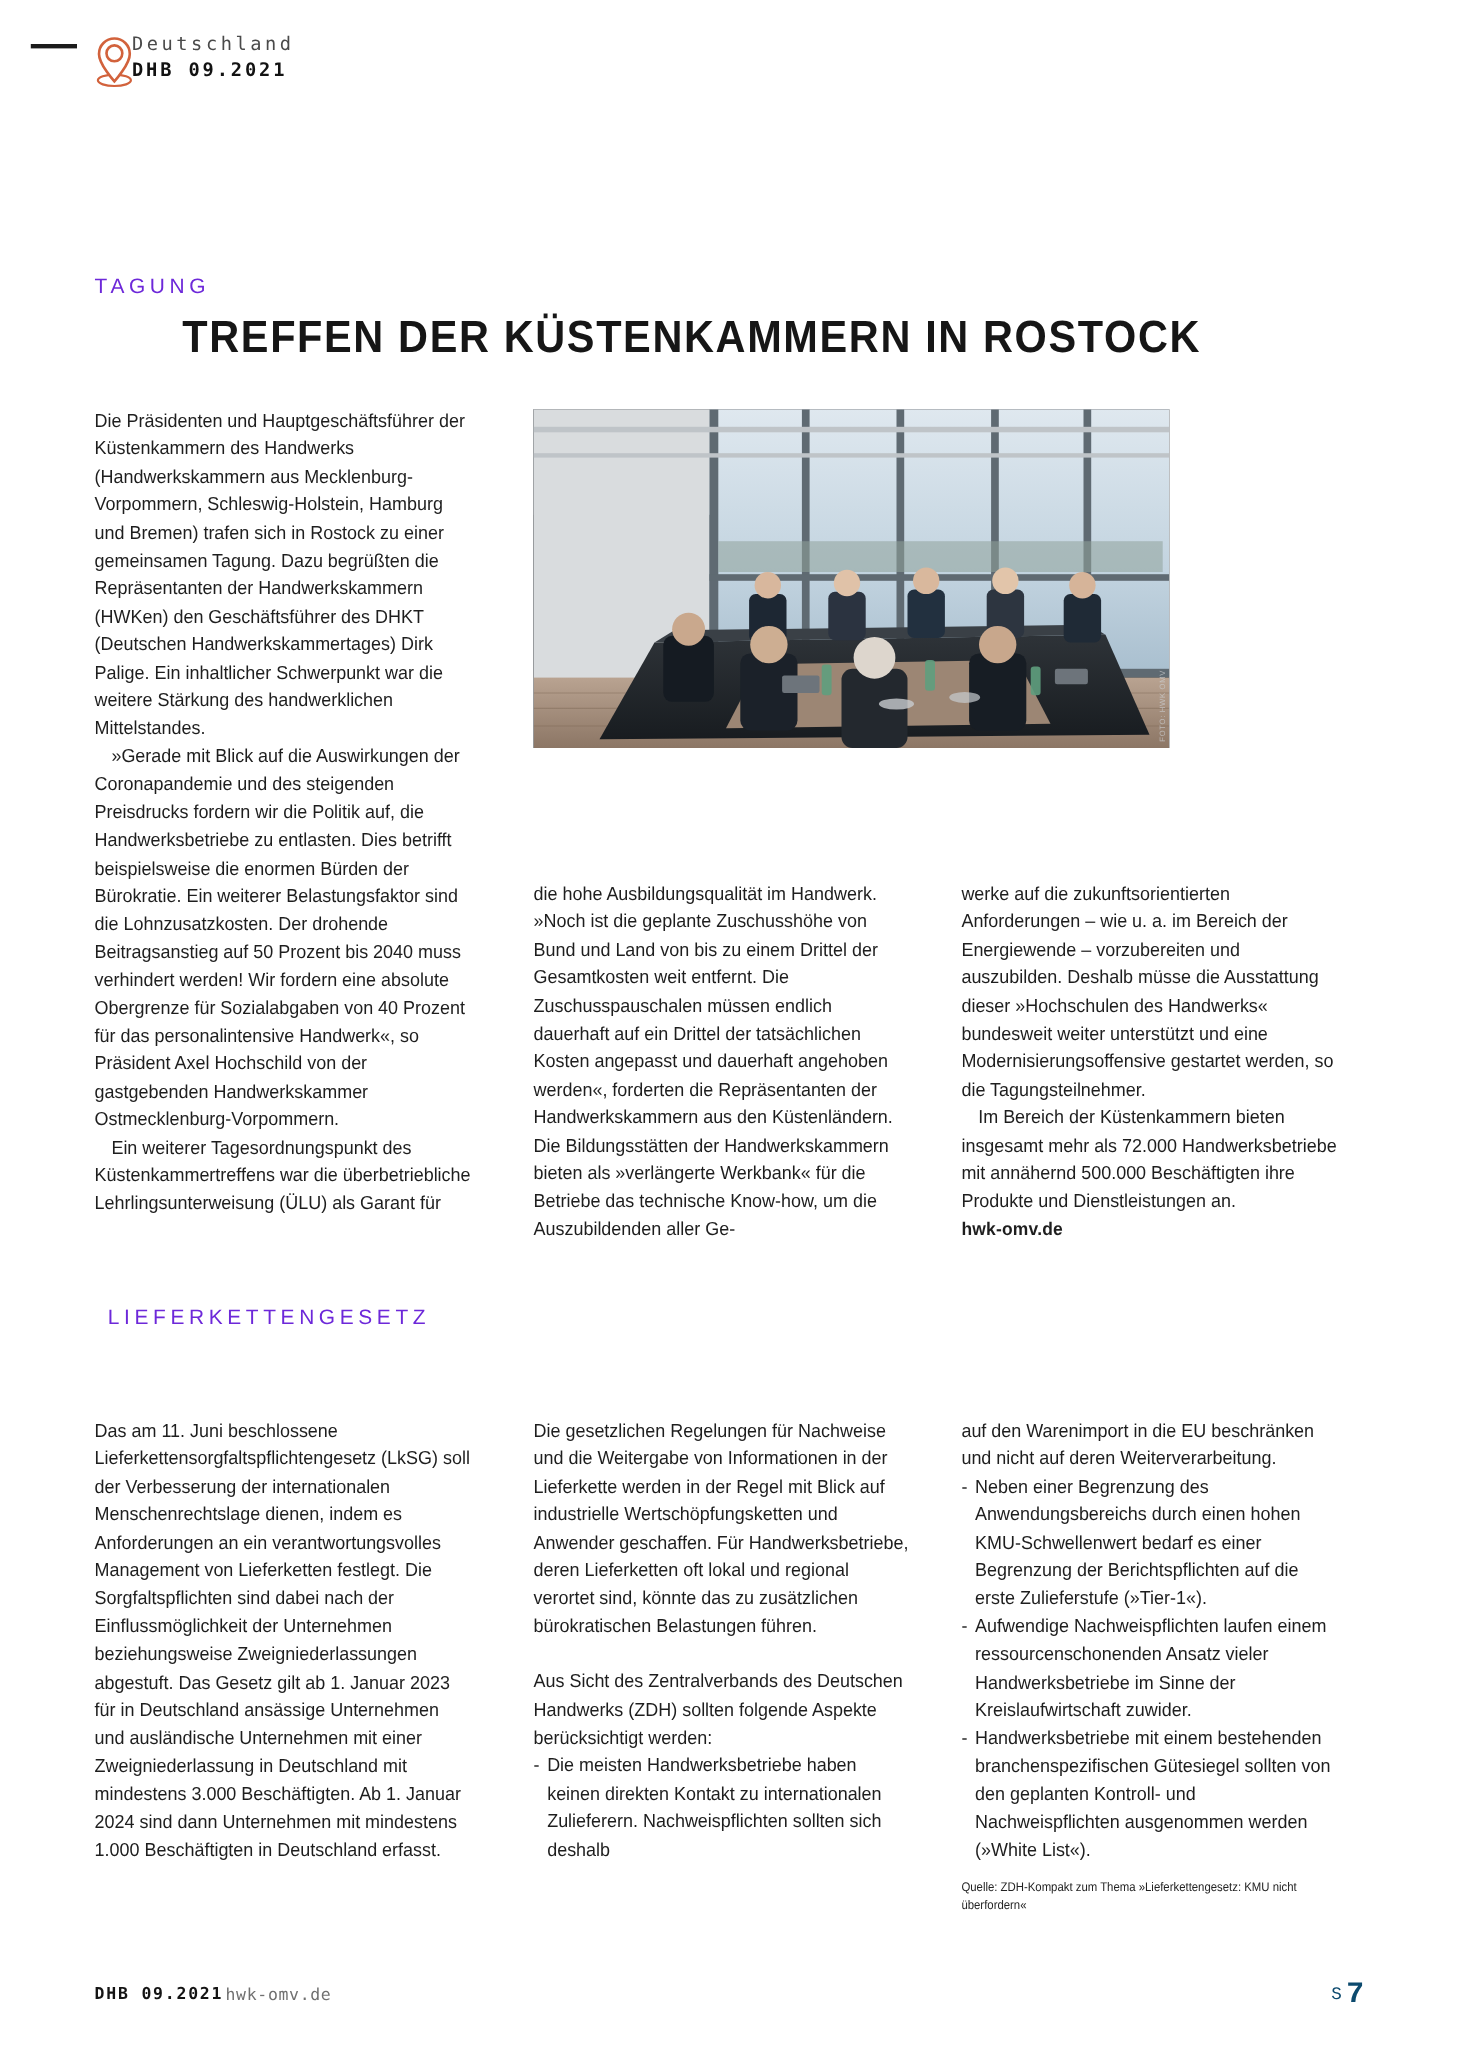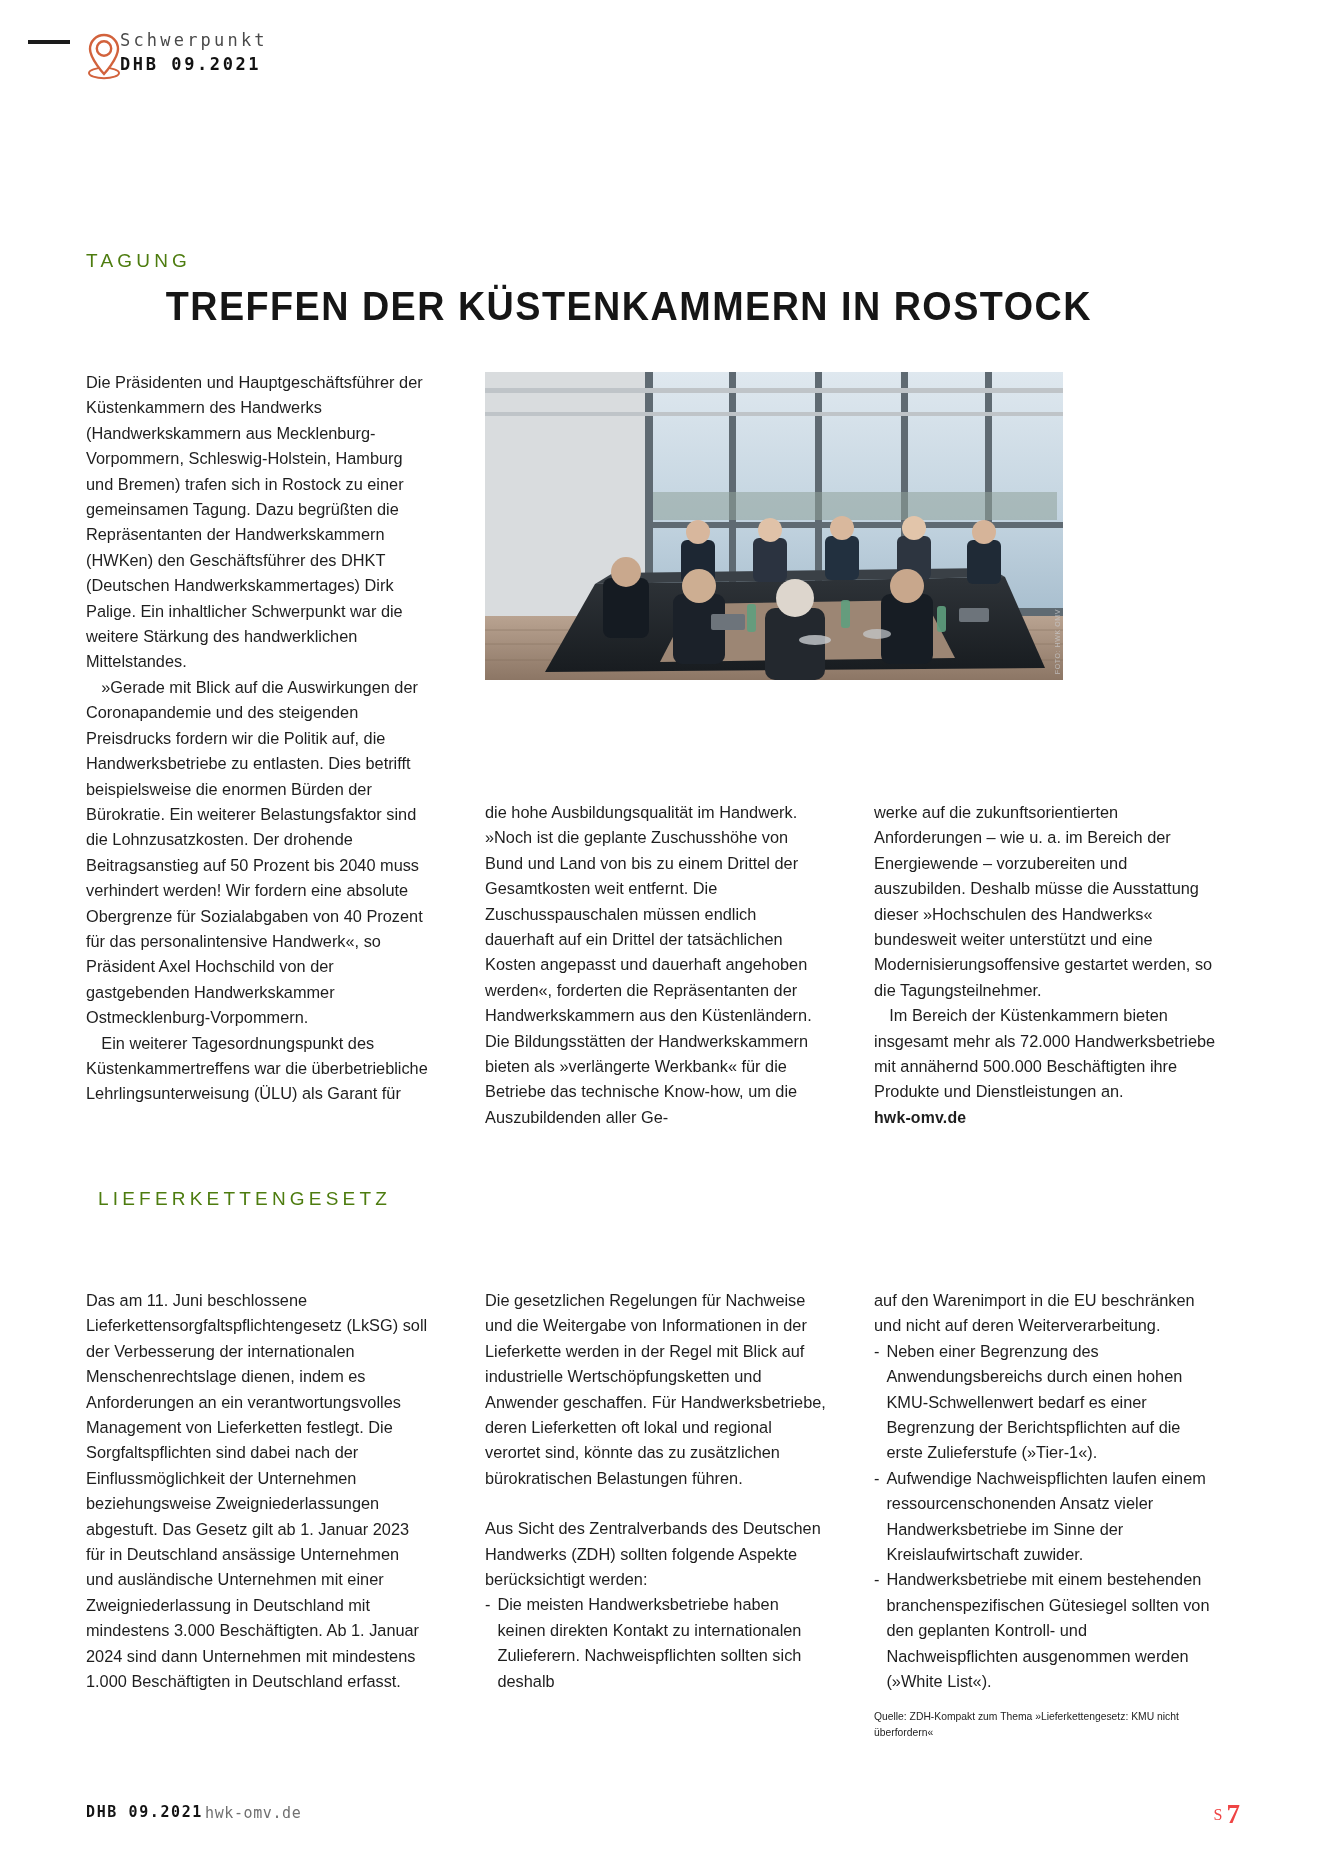--- a/index.html
+++ b/index.html
@@ -101,7 +101,7 @@
       <circle cx="18" cy="18.5" r="7.2" fill="none" stroke="#d2623c" stroke-width="2.4"></circle>
     </svg>
     <div class="mast-text">
-      <div class="mast-kicker">Schwerpunkt</div>
+      <div class="mast-kicker">Deutschland</div>
       <div class="mast-issue">DHB 09.2021</div>
     </div>
   </div>

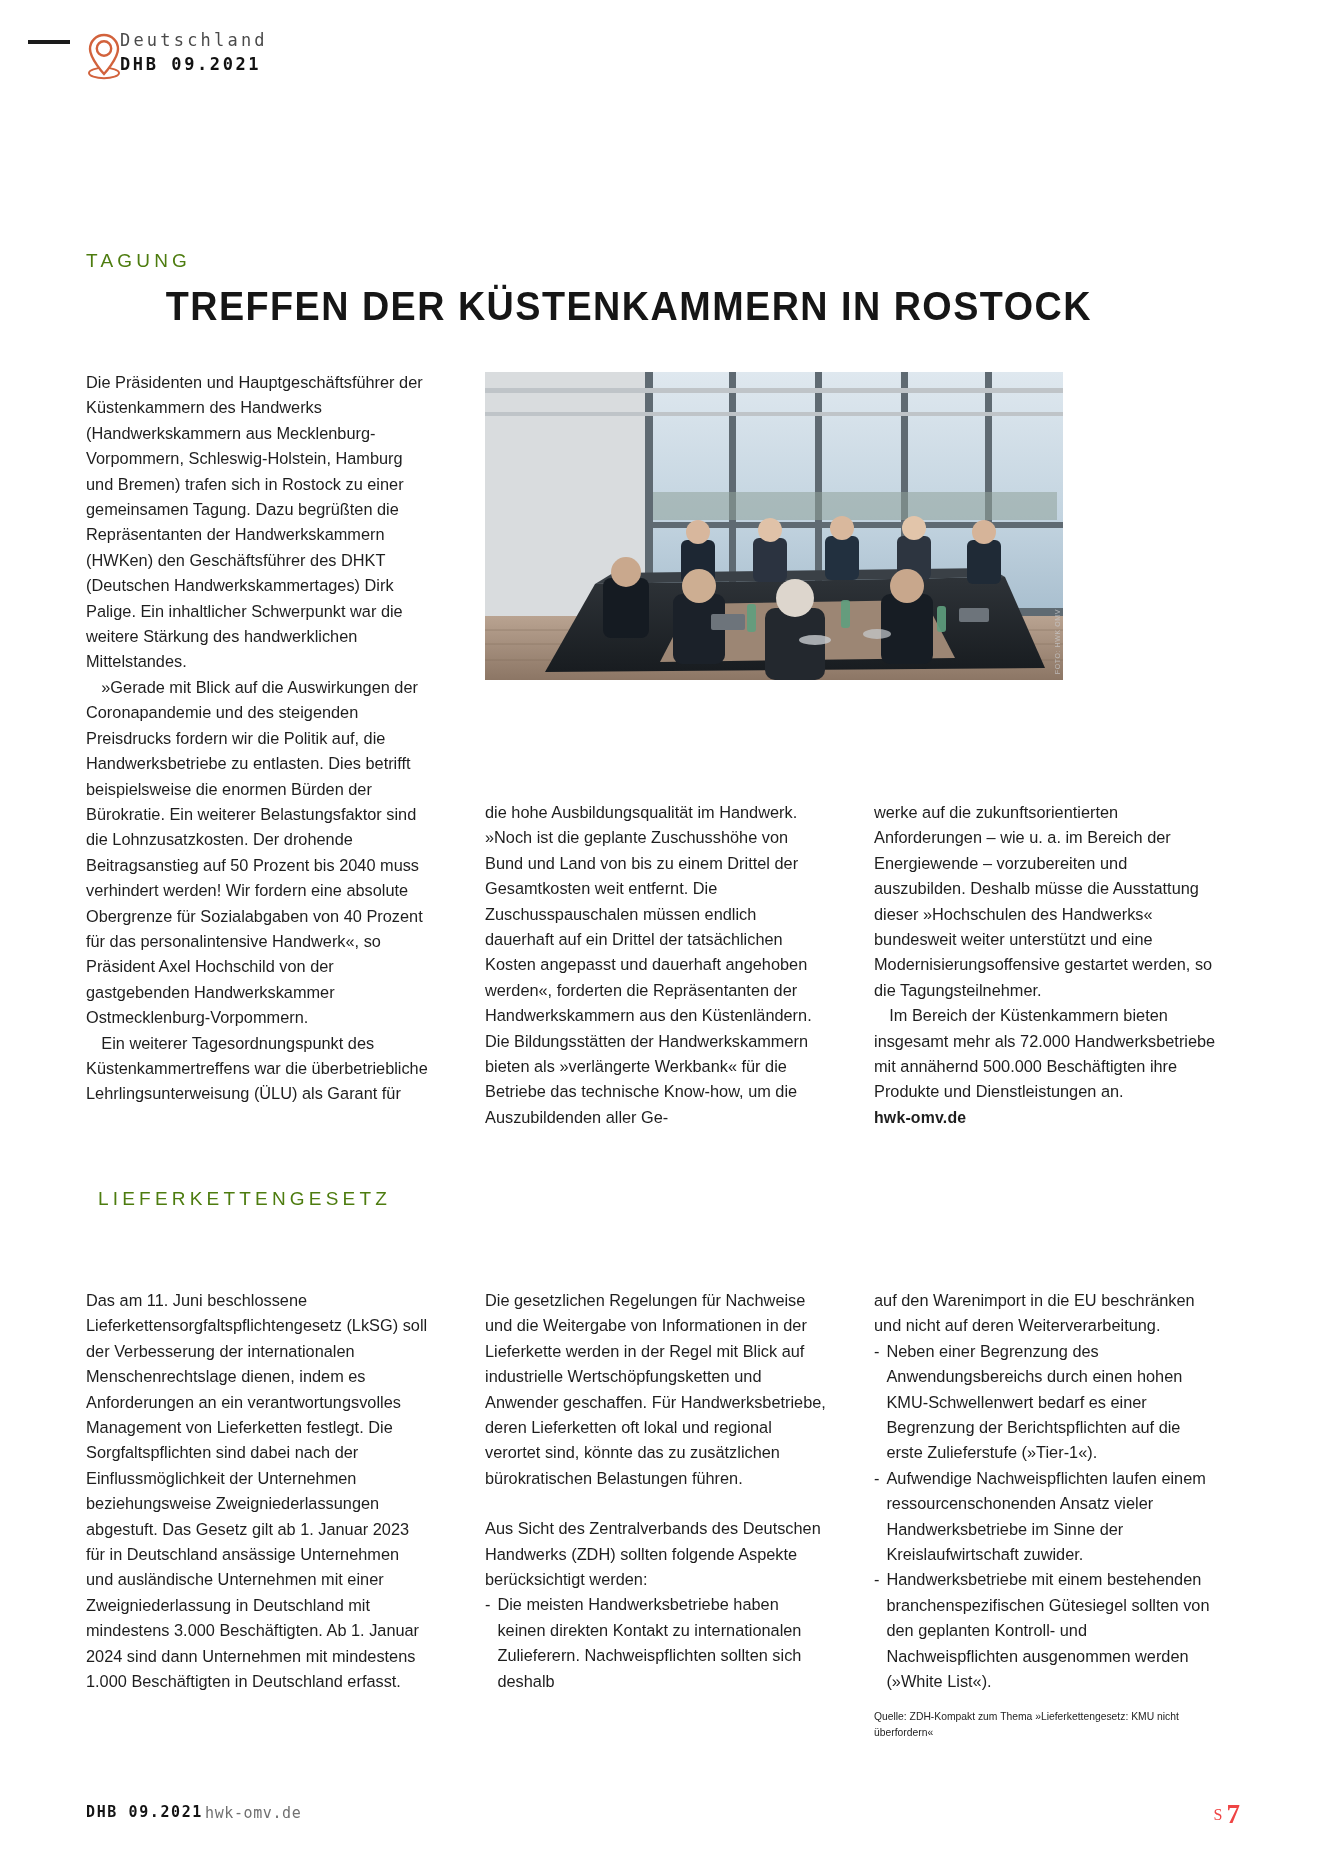--- a/index.html
+++ b/index.html
@@ -29,7 +29,7 @@
 
   
   .kicker{
-    font-size:19px; letter-spacing:4.2px; color:#4d7c0f;
+    font-size:19px; letter-spacing:4.2px; color:#6d28d9;
     font-family:"Liberation Sans", sans-serif; font-weight:400;
     text-transform:uppercase;
   }

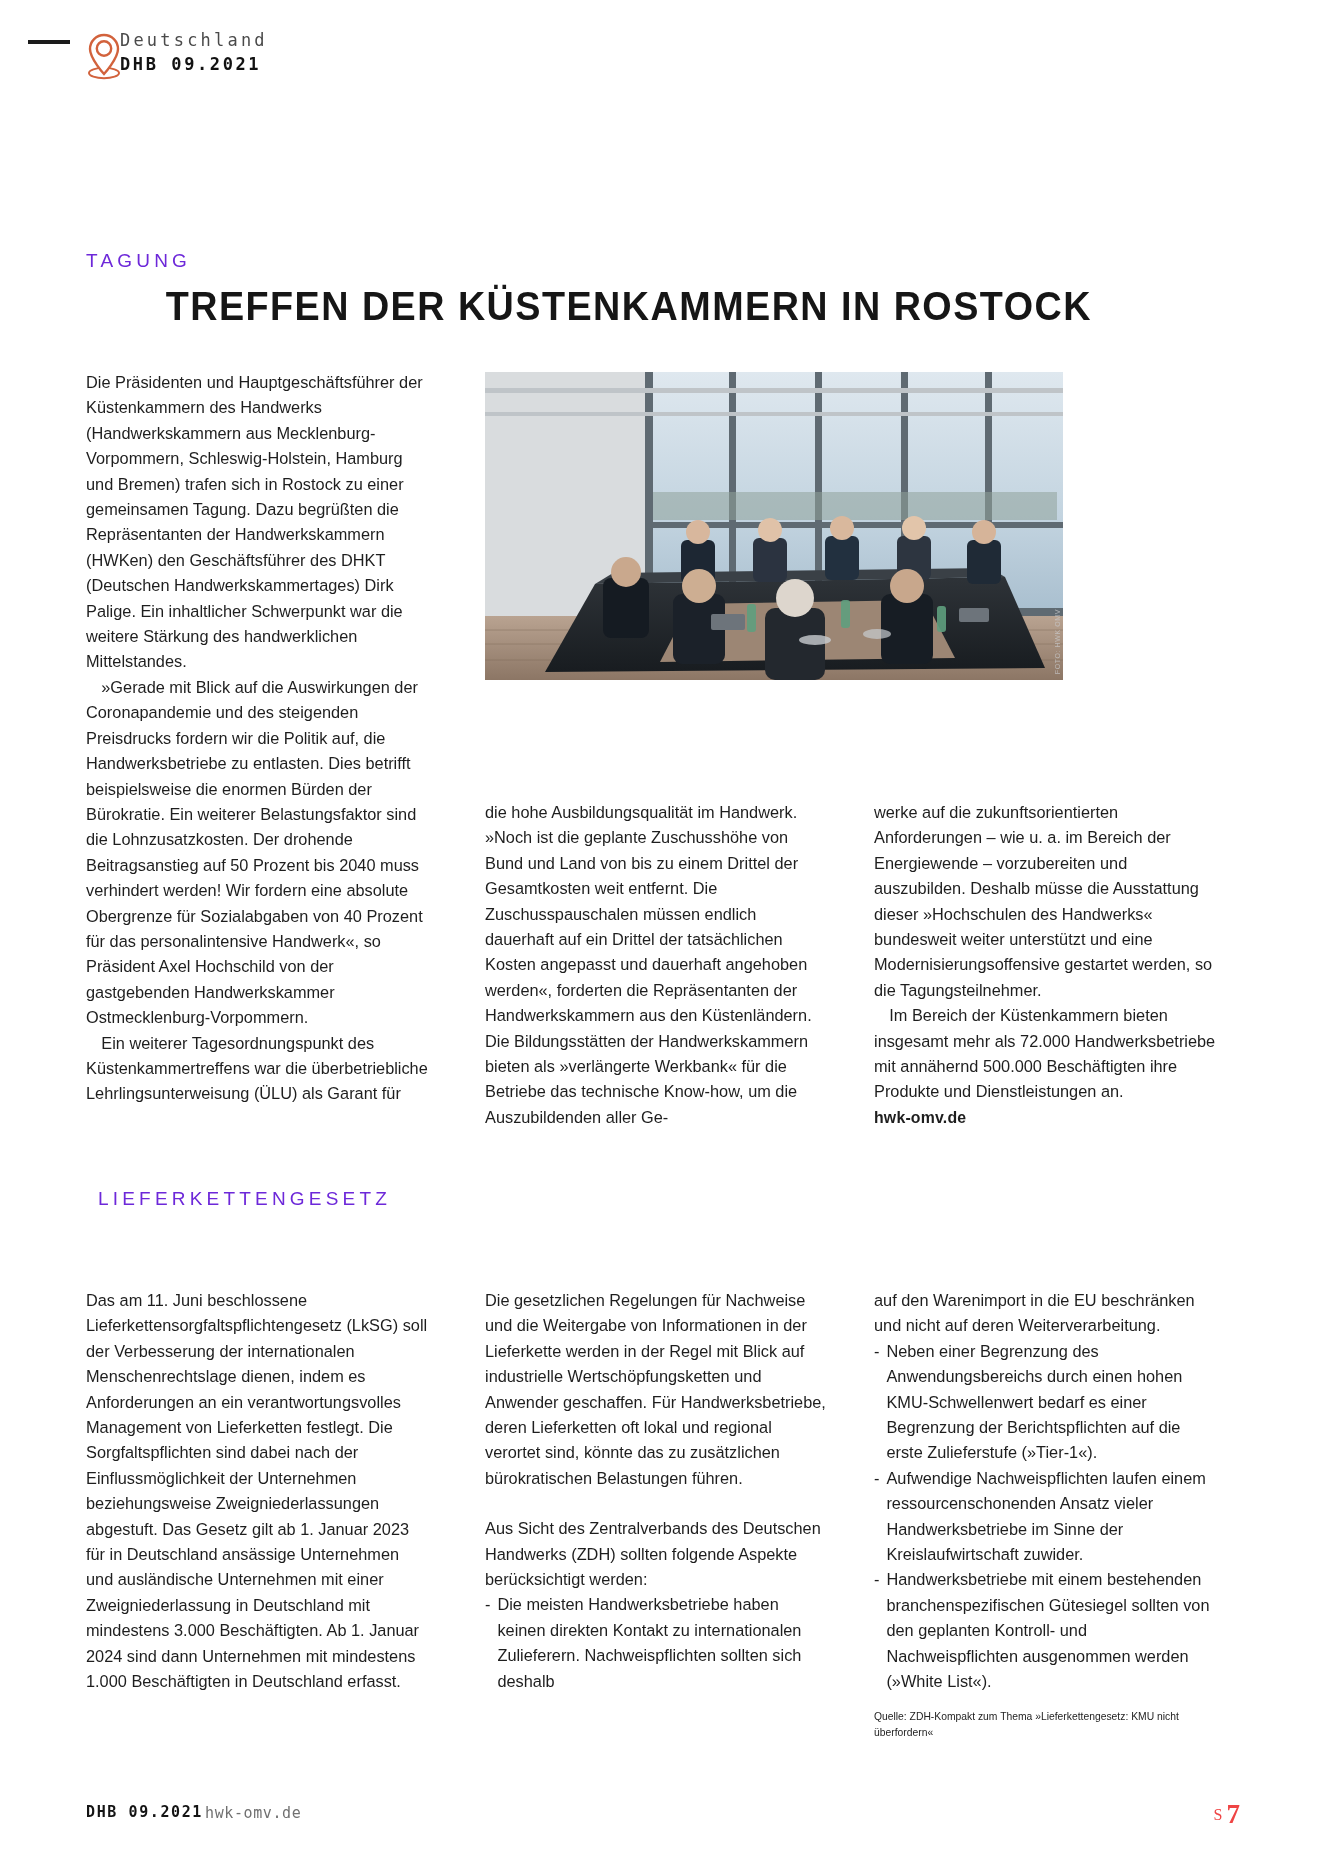--- a/index.html
+++ b/index.html
@@ -83,8 +83,8 @@
     color:#707070; font-family:"DejaVu Sans Mono", monospace;
   }
   .f-page{
-    position:absolute; right:86px; top:-4px; font-size:16px; color:#ef4444;
-    font-family:Liberation Serif, serif;
+    position:absolute; right:86px; top:-4px; font-size:16px; color:#0c4a6e;
+    font-family:Liberation Mono, monospace;
   }
   .f-page b{font-size:27px; font-weight:bold; vertical-align:-3px; margin-left:4px;}
 </style>

